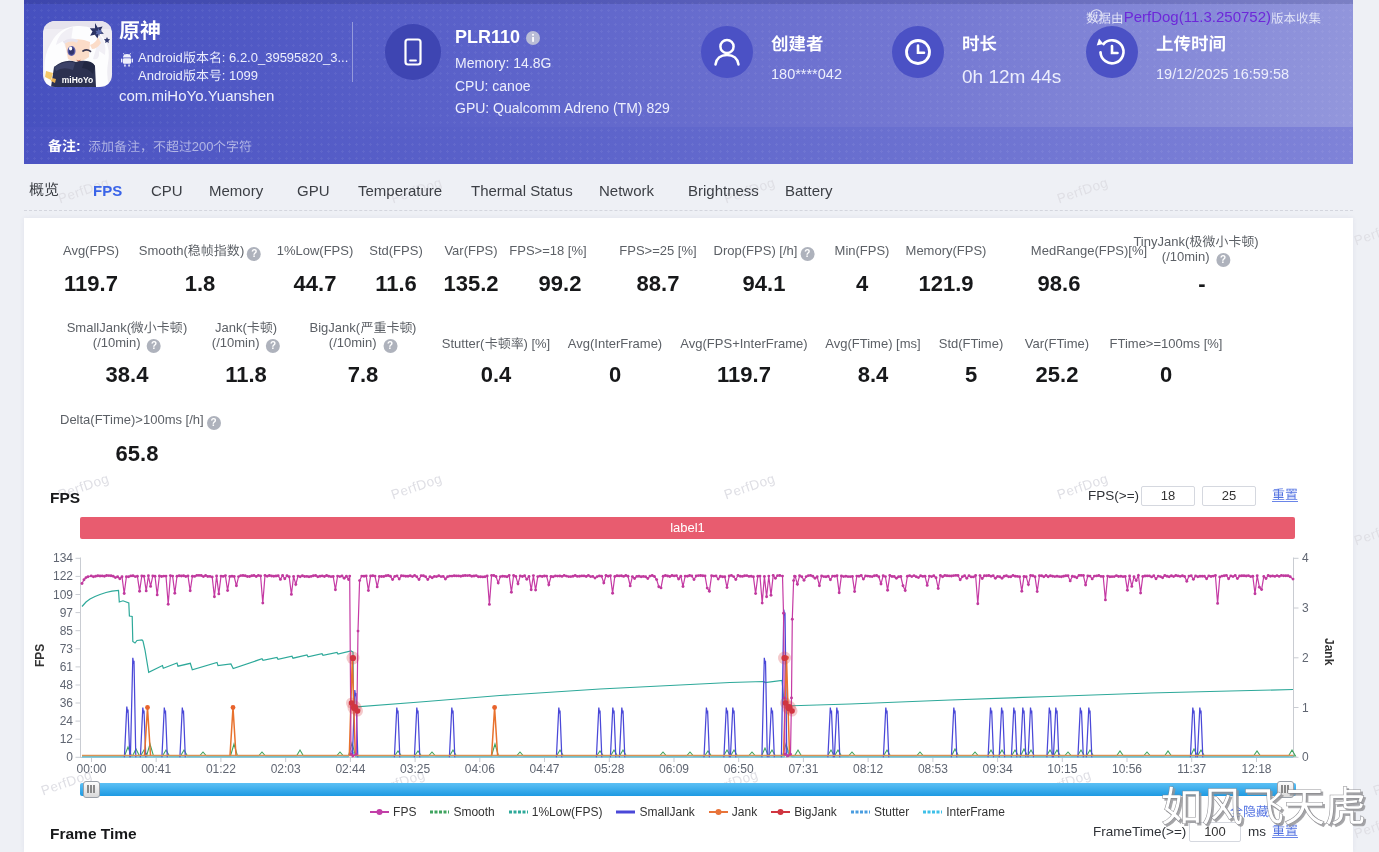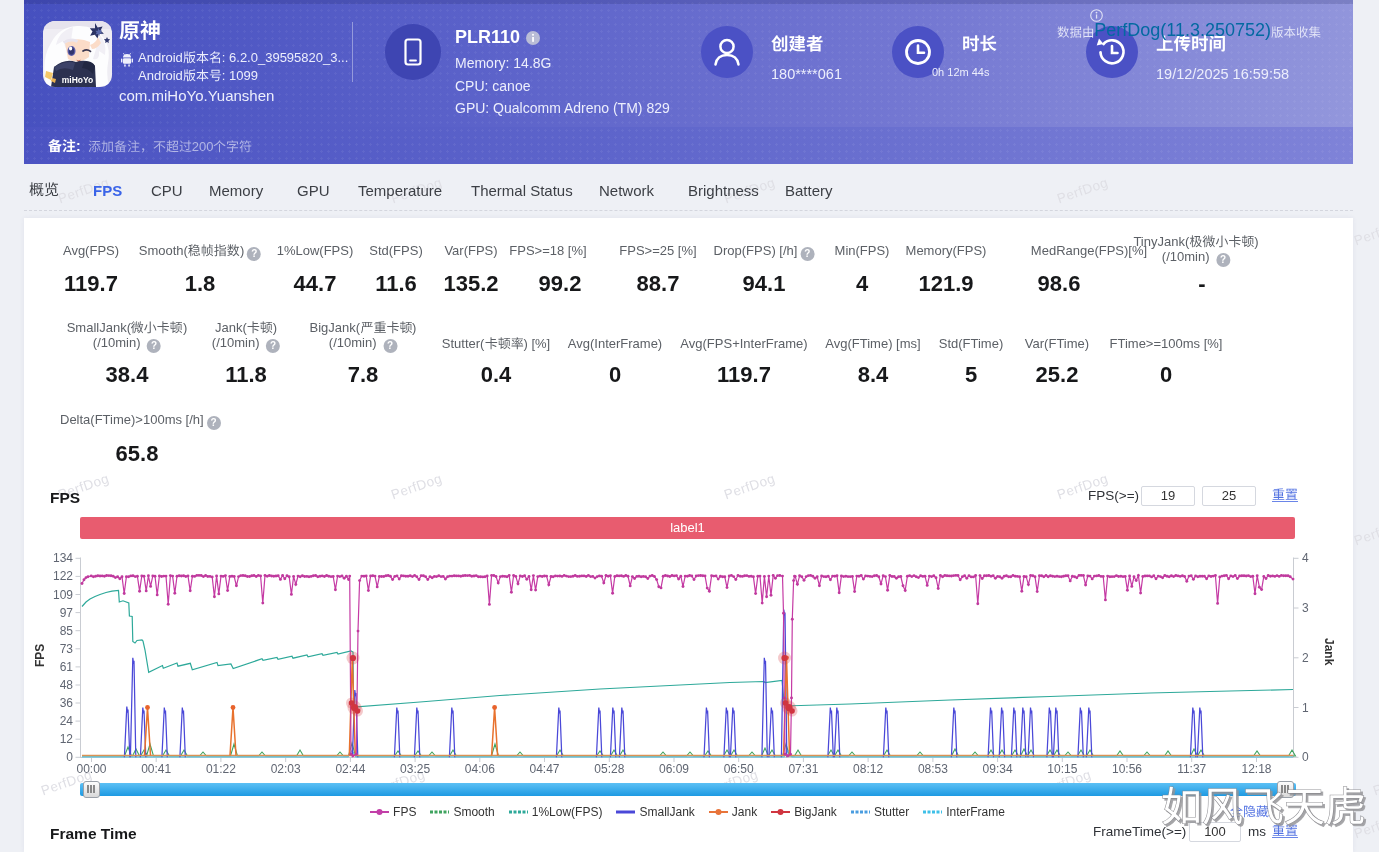--- a/index.html
+++ b/index.html
@@ -177,7 +177,7 @@
 <rect x="5.9" y="5.4" width="1.3" height="4.2" fill="#dfe1f5"></rect>
     <circle cx="6.5" cy="3.6" r=".9" fill="#dfe1f5"></circle>
   </svg>
-<div class="hs" style="right:58px;top:20px;font-size:18px;color:#0369a1"><svg class="ck " style="vertical-align:-0.150em;" width="37.5" height="12.5" viewBox="0 0 37.5 12.5">
+<div class="hs" style="right:58px;top:8px;font-size:15px;color:#6d28d9"><svg class="ck " style="vertical-align:-0.150em;" width="37.5" height="12.5" viewBox="0 0 37.5 12.5">
       <g fill="#e4e6f8" transform="translate(0,10.75) scale(0.0125,-0.0125)">
         <path transform="translate(0,0)" d="M70 323H454V260H70ZM50 654H531V592H50ZM443 821 506 793Q485 759 461.0 724.0Q437 689 417 664L368 688Q381 706 394.5 729.5Q408 753 421.0 777.5Q434 802 443 821ZM257 841H327V404H257ZM88 793 143 815Q164 785 182.5 749.0Q201 713 207 686L150 661Q144 687 126.0 724.5Q108 762 88 793ZM258 628 309 598Q285 557 247.5 515.0Q210 473 166.5 437.5Q123 402 80 378Q73 391 61.5 408.0Q50 425 39 435Q81 454 123.0 484.0Q165 514 201.0 552.0Q237 590 258 628ZM316 607Q330 600 356.0 583.5Q382 567 412.5 548.0Q443 529 468.0 513.0Q493 497 503 489L461 435Q448 447 424.5 466.0Q401 485 373.0 506.0Q345 527 320.0 545.5Q295 564 279 574ZM612 646H948V576H612ZM629 832 698 821Q683 725 661.0 636.5Q639 548 608.5 471.5Q578 395 538 337Q533 343 522.5 352.0Q512 361 500.5 369.5Q489 378 481 383Q520 436 548.5 507.0Q577 578 597.0 661.0Q617 744 629 832ZM813 606 883 599Q860 430 815.0 300.5Q770 171 692.0 76.5Q614 -18 493 -83Q489 -75 482.0 -63.5Q475 -52 466.5 -40.5Q458 -29 451 -22Q566 34 639.0 120.5Q712 207 753.0 328.0Q794 449 813 606ZM647 583Q670 450 711.5 332.0Q753 214 817.0 125.5Q881 37 972 -12Q959 -22 944.5 -39.5Q930 -57 921 -71Q827 -14 761.5 81.0Q696 176 653.5 301.5Q611 427 585 572ZM110 153 157 198Q209 178 266.0 151.0Q323 124 374.0 96.0Q425 68 460 43L412 -6Q379 19 328.0 48.5Q277 78 220.0 105.5Q163 133 110 153ZM429 323H442L454 326L495 309Q464 201 402.0 125.5Q340 50 256.5 2.5Q173 -45 77 -72Q71 -59 61.0 -41.5Q51 -24 41 -14Q130 7 208.5 48.5Q287 90 344.5 155.5Q402 221 429 312ZM110 153Q132 184 155.0 224.0Q178 264 198.5 306.5Q219 349 233 387L300 375Q284 334 263.0 291.0Q242 248 220.0 209.0Q198 170 178 140Z"></path>
         <path transform="translate(1000,0)" d="M431 796H923V537H432V603H851V731H431ZM395 796H468V494Q468 431 464.0 356.5Q460 282 447.0 204.5Q434 127 409.5 54.0Q385 -19 344 -79Q337 -73 326.0 -64.5Q315 -56 302.5 -48.5Q290 -41 282 -37Q321 21 343.5 88.0Q366 155 377.5 226.5Q389 298 392.0 366.5Q395 435 395 494ZM435 427H958V362H435ZM516 22H886V-40H516ZM663 545H734V209H663ZM484 238H927V-77H858V174H550V-81H484ZM29 309Q88 325 172.0 350.5Q256 376 341 403L352 334Q273 308 193.5 282.0Q114 256 49 235ZM42 638H350V568H42ZM167 839H237V14Q237 -17 229.5 -33.5Q222 -50 203 -59Q185 -68 155.0 -71.0Q125 -74 77 -73Q76 -60 69.5 -39.5Q63 -19 56 -4Q88 -5 114.5 -5.0Q141 -5 150 -4Q159 -4 163.0 -0.5Q167 3 167 14Z"></path>

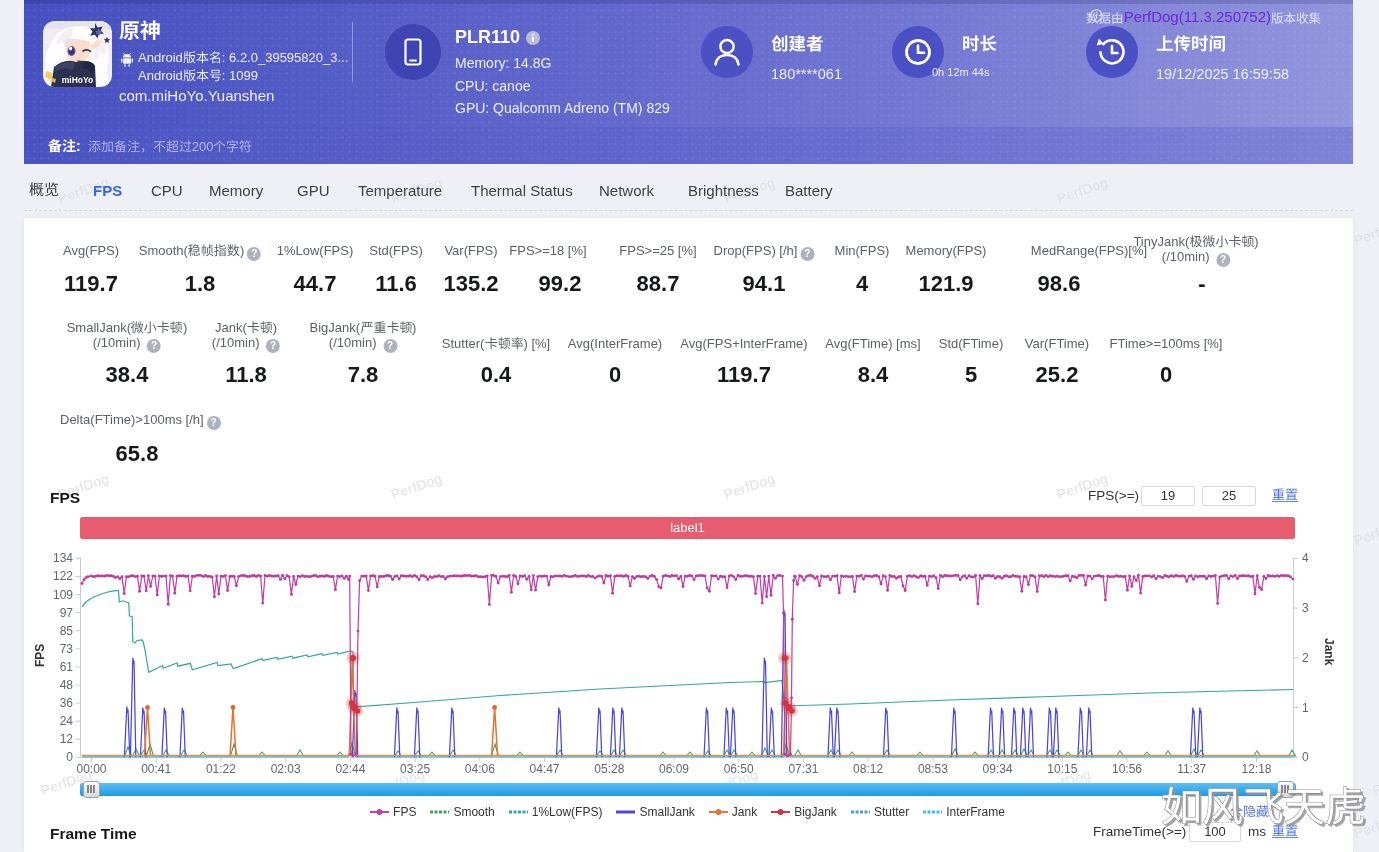--- a/index.html
+++ b/index.html
@@ -144,7 +144,7 @@
         <path transform="translate(2000,0)" d="M50 546H950V441H50ZM136 742H708V638H136ZM313 198H759V107H313ZM313 40H759V-61H313ZM372 850H491V487H372ZM812 821 915 767Q818 631 687.0 519.0Q556 407 404.5 321.0Q253 235 91 175Q84 188 71.0 206.5Q58 225 43.5 244.0Q29 263 18 274Q181 326 329.5 406.0Q478 486 601.5 591.0Q725 696 812 821ZM245 361H835V-86H710V262H365V-90H245Z"></path>
       </g>
     </svg></div>
-<div class="hs" style="left:771px;top:66px;font-size:14.5px">180****061</div>
+<div class="hs" style="left:771px;top:66px;font-size:14.5px">180****042</div>
 <div class="circ" style="left:892px;top:26px;width:52px;height:52px"></div>
 <svg class="abs" style="left:892px;top:26px;z-index:3" width="52" height="52" viewBox="0 0 52 52">
 <circle cx="26" cy="26" r="11.5" fill="none" stroke="#fff" stroke-width="2.8"></circle>

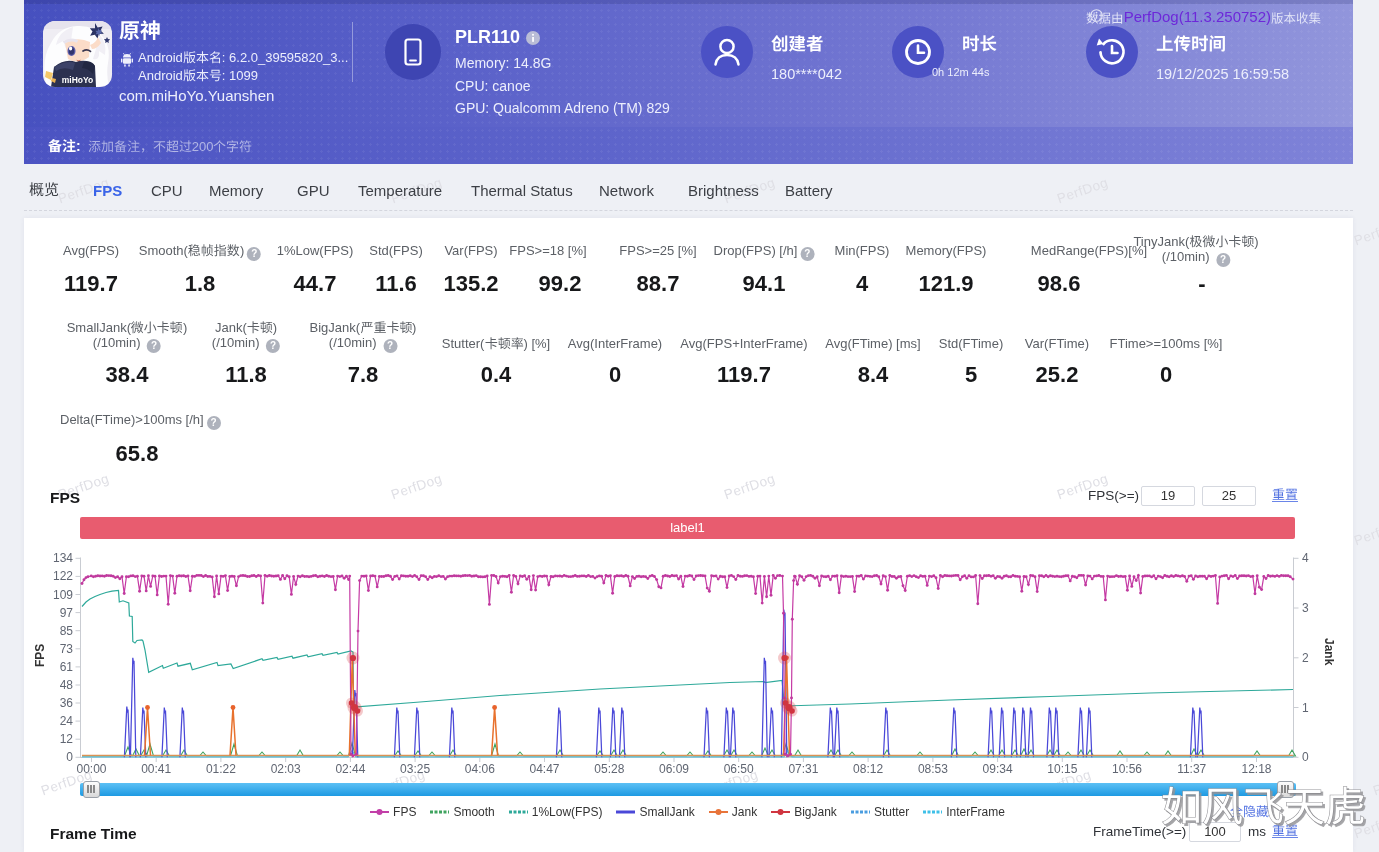--- a/index.html
+++ b/index.html
@@ -156,7 +156,7 @@
         <path transform="translate(1000,0)" d="M220 -80Q217 -65 209.0 -45.5Q201 -26 192.0 -7.5Q183 11 174 22Q191 31 207.0 48.5Q223 66 223 98V846H349V21Q349 21 336.0 14.5Q323 8 304.0 -2.5Q285 -13 265.5 -26.0Q246 -39 233.0 -53.0Q220 -67 220 -80ZM220 -80 209 31 266 72 564 137Q564 110 567.5 76.0Q571 42 575 21Q472 -4 407.0 -20.0Q342 -36 305.5 -47.0Q269 -58 250.5 -65.5Q232 -73 220 -80ZM51 473H950V353H51ZM574 412Q605 324 660.0 254.0Q715 184 793.5 134.0Q872 84 974 58Q960 45 944.0 24.5Q928 4 914.0 -17.5Q900 -39 890 -57Q780 -21 698.5 40.0Q617 101 559.0 188.0Q501 275 462 385ZM752 832 874 778Q825 725 760.5 675.5Q696 626 627.0 584.5Q558 543 492 513Q482 526 464.0 545.0Q446 564 428.0 582.5Q410 601 394 612Q462 636 528.5 670.5Q595 705 653.0 746.0Q711 787 752 832Z"></path>
       </g>
     </svg></div>
-<div class="hs" style="left:932px;top:66px;font-size:11px">0h 12m 44s</div>
+<div class="hs" style="left:962px;top:66px;font-size:19px">0h 12m 44s</div>
 <div class="circ" style="left:1086px;top:26px;width:52px;height:52px"></div>
 <svg class="abs" style="left:1086px;top:26px;z-index:3" width="52" height="52" viewBox="0 0 52 52">
 <path d="M17.5,18 a11.5,11.5 0 1 1 -3,8.3" fill="none" stroke="#fff" stroke-width="2.7" stroke-linecap="round"></path>

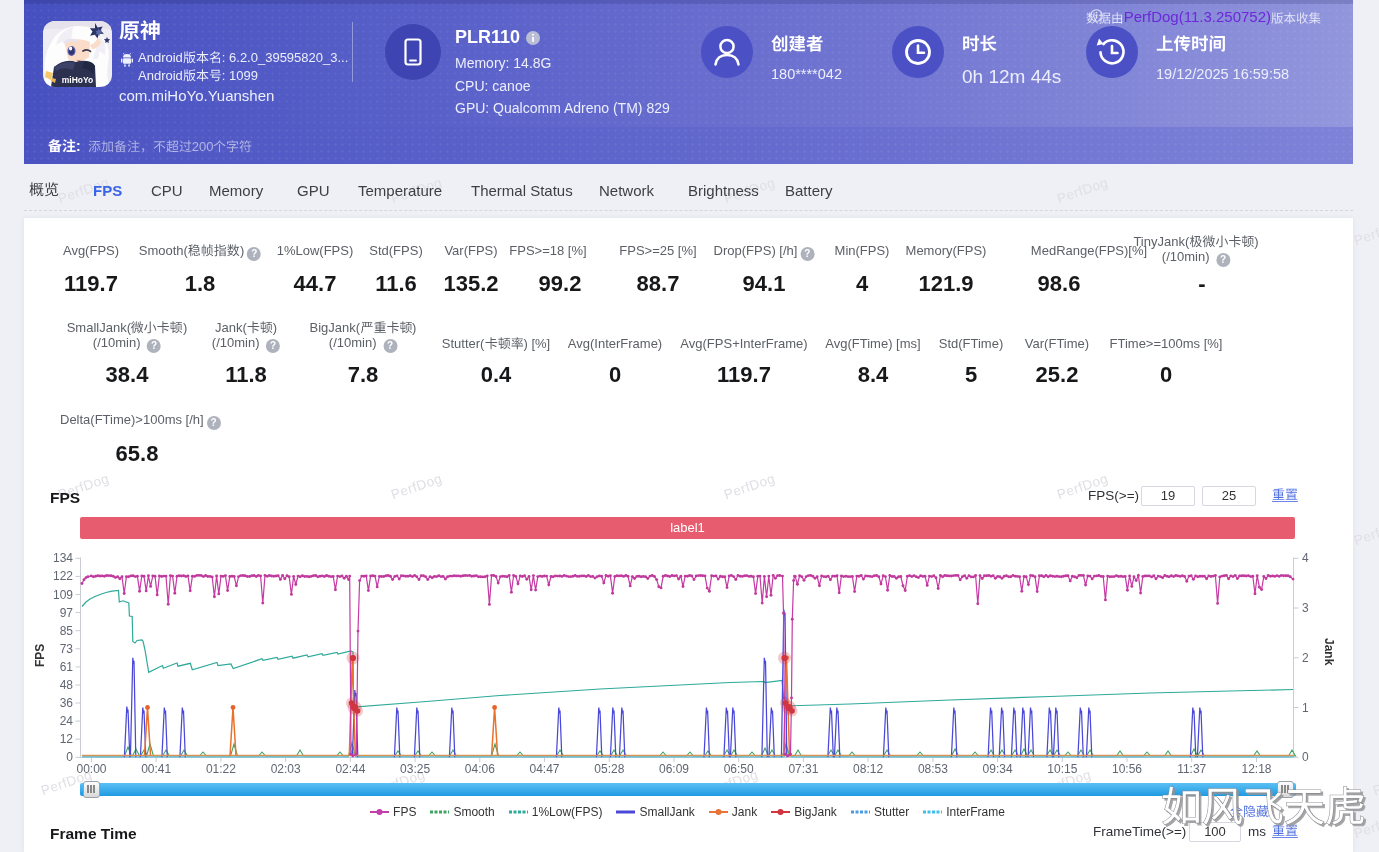--- a/index.html
+++ b/index.html
@@ -319,7 +319,7 @@
 <div class="val" style="left:137px;top:441px">65.8</div>
 <div class="abs" style="left:50px;top:489px;font-size:15.5px;font-weight:bold;color:#17181a;z-index:3">FPS</div>
 <div class="abs" style="left:1088px;top:488px;font-size:13.5px;color:#2f3237;z-index:3">FPS(&gt;=)</div>
-<div class="inp" style="left:1141px;top:486px;width:54px">19</div>
+<div class="inp" style="left:1141px;top:486px;width:54px">18</div>
 <div class="inp" style="left:1202px;top:486px;width:54px">25</div>
 <div class="blue" style="left:1272px;top:488px;border-bottom:1px solid #6a85e8;line-height:13px"><svg class="ck " style="vertical-align:-0.150em;" width="26.0" height="13.0" viewBox="0 0 26.0 13.0">
       <g fill="#5272e2" transform="translate(0,11.18) scale(0.013,-0.013)">

